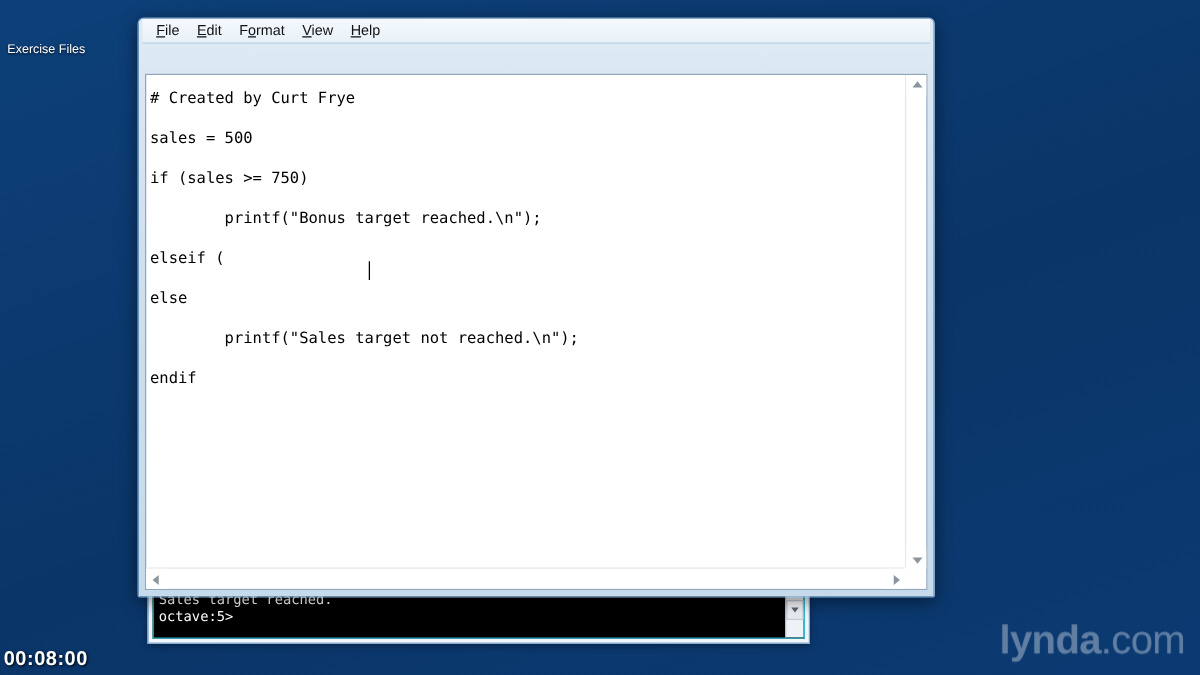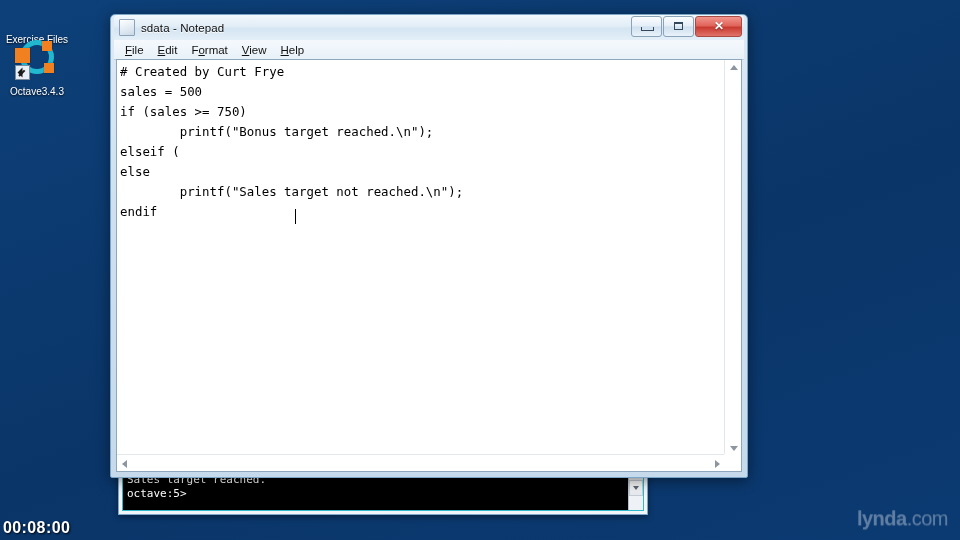--- a/index.html
+++ b/index.html
@@ -442,22 +442,6 @@
   <div id="notepad-window">
     <div id="notepad-frame-inner">
 
-      <div id="titlebar">
-        <div id="titlebar-icon"></div>
-        <span id="titlebar-text">sdata - Notepad</span>
-
-        <div id="window-buttons">
-          <div class="winbtn">
-              <span class="g-min"></span>
-            </div>
-          <div class="winbtn">
-              <span class="g-max"></span>
-            </div>
-          <div class="winbtn close">
-              <span class="g-close">✕</span>
-            </div>
-        </div>
-      </div>
 
       <div id="menubar">
         <div class="menu-item"><u>F</u>ile</div>

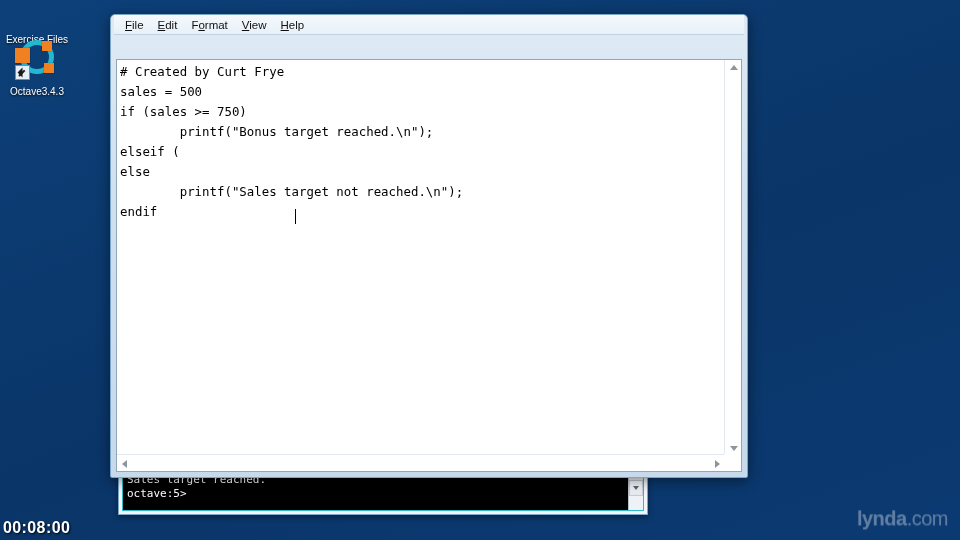--- a/index.html
+++ b/index.html
@@ -295,7 +295,7 @@
     right: 20px;
     font-family: "DejaVu Sans Mono", "Liberation Mono", monospace;
     font-size: 12.4px;
-    line-height: 20px;
+    line-height: 32px;
     color: #000000;
     white-space: pre;
     letter-spacing: 0px;

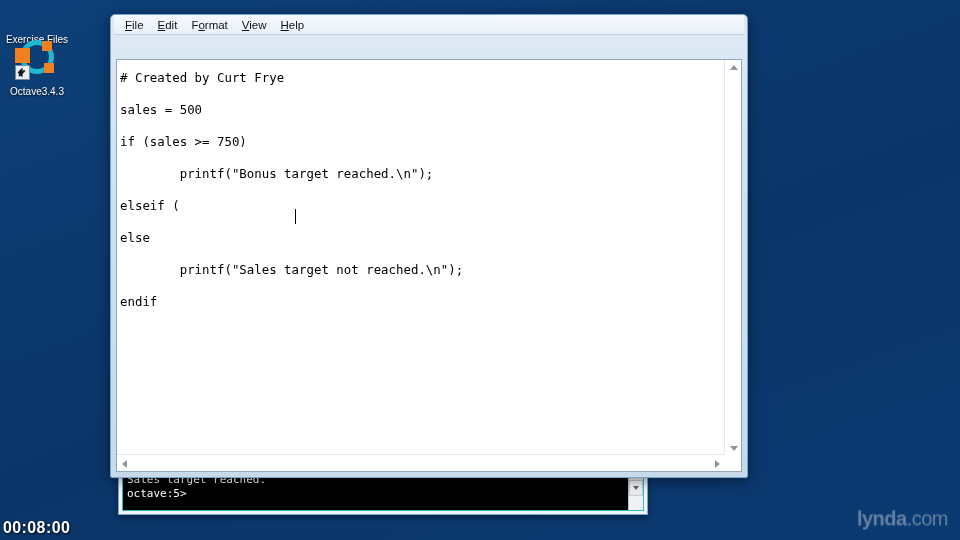--- a/index.html
+++ b/index.html
@@ -415,18 +415,6 @@
     <span class="di-label">Exercise Files</span>
   </div>
 
-  <div class="desktop-icon" id="icon-octave">
-    <div class="di-glyph">
-      <div class="octave-ring"></div>
-      <div class="octave-sq s1"></div>
-      <div class="octave-sq s2"></div>
-      <div class="octave-sq s3"></div>
-      <div class="shortcut-badge">
-          <span class="arrowline"></span>
-        </div>
-    </div>
-    <span class="di-label">Octave3.4.3</span>
-  </div>
 
   <div id="octave-console">
     <div id="octave-console-inner">

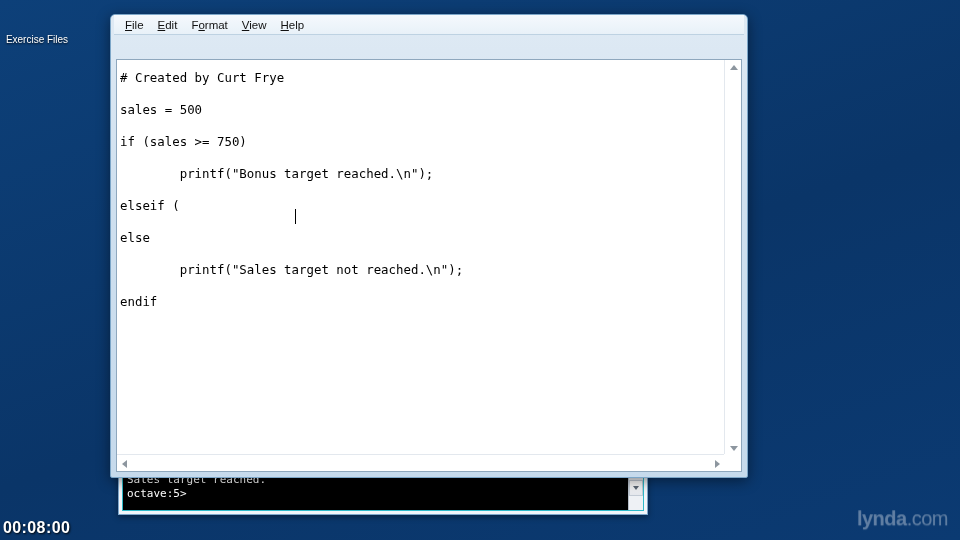--- a/index.html
+++ b/index.html
@@ -396,7 +396,7 @@
     position: absolute;
     right: 12px;
     bottom: 10px;
-    font-size: 20px;
+    font-size: 32px;
     font-weight: bold;
     letter-spacing: -0.5px;
     color: rgba(255,255,255,.22);

